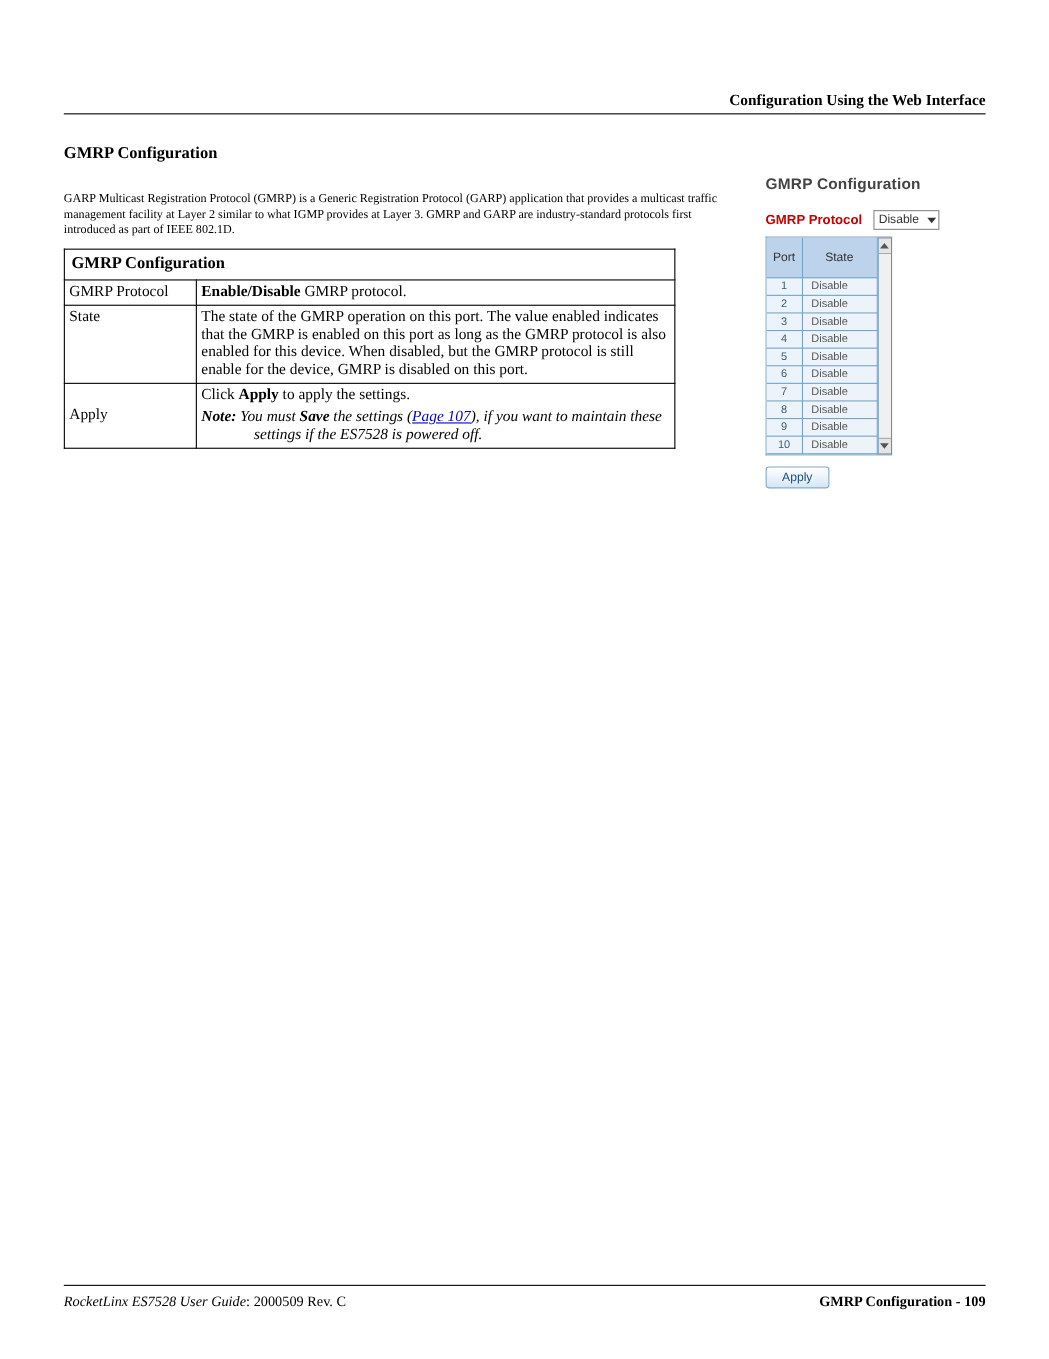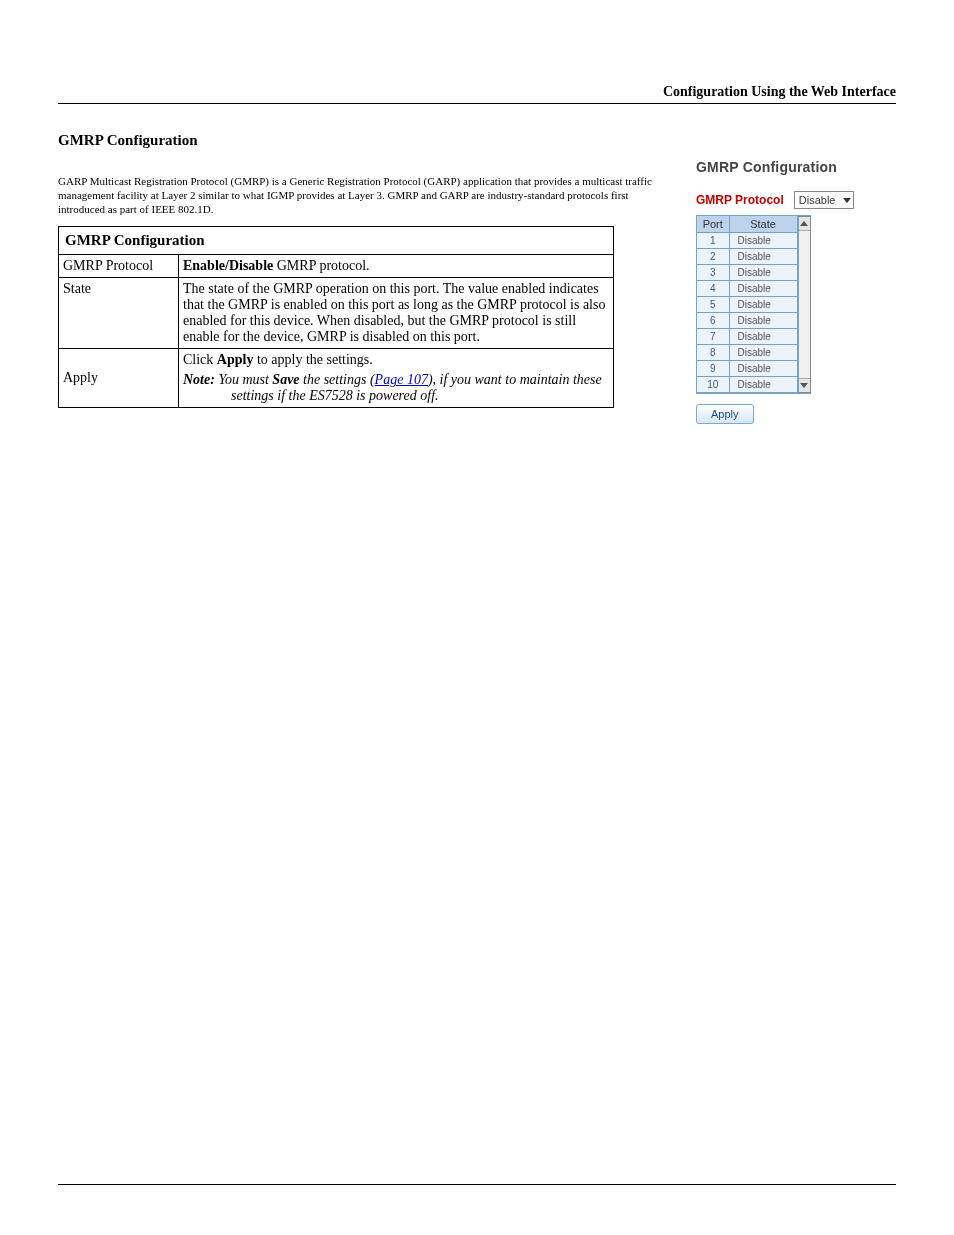--- a/index.html
+++ b/index.html
@@ -124,7 +124,7 @@
     font-weight: normal;
     font-size: 11px;
     color: #333;
-    padding: 2px 4px;
+    padding: 12px 4px;
     text-align: center;
   }
   .port-table td {

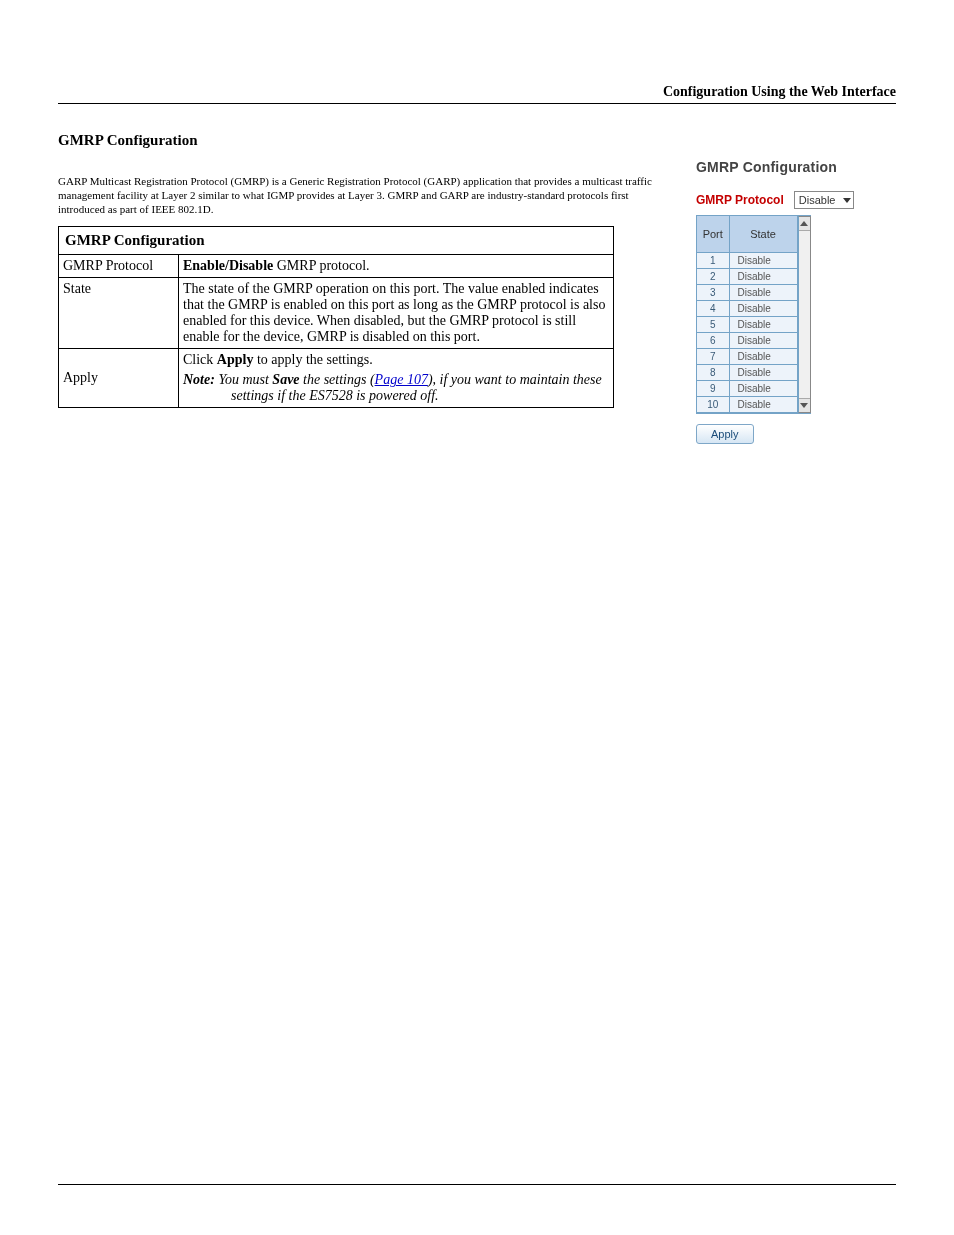--- a/index.html
+++ b/index.html
@@ -306,6 +306,12 @@
 
 <div class="footer">
   <div class="footer-rule"></div>
+  <div class="footer-row">
+    <span>
+      <span class="italic">RocketLinx ES7528  User Guide</span><span>: 2000509 Rev. C</span>
+    </span>
+    <span class="bold">GMRP Configuration - 109</span>
+  </div>
 </div>
 
 </body></html>

